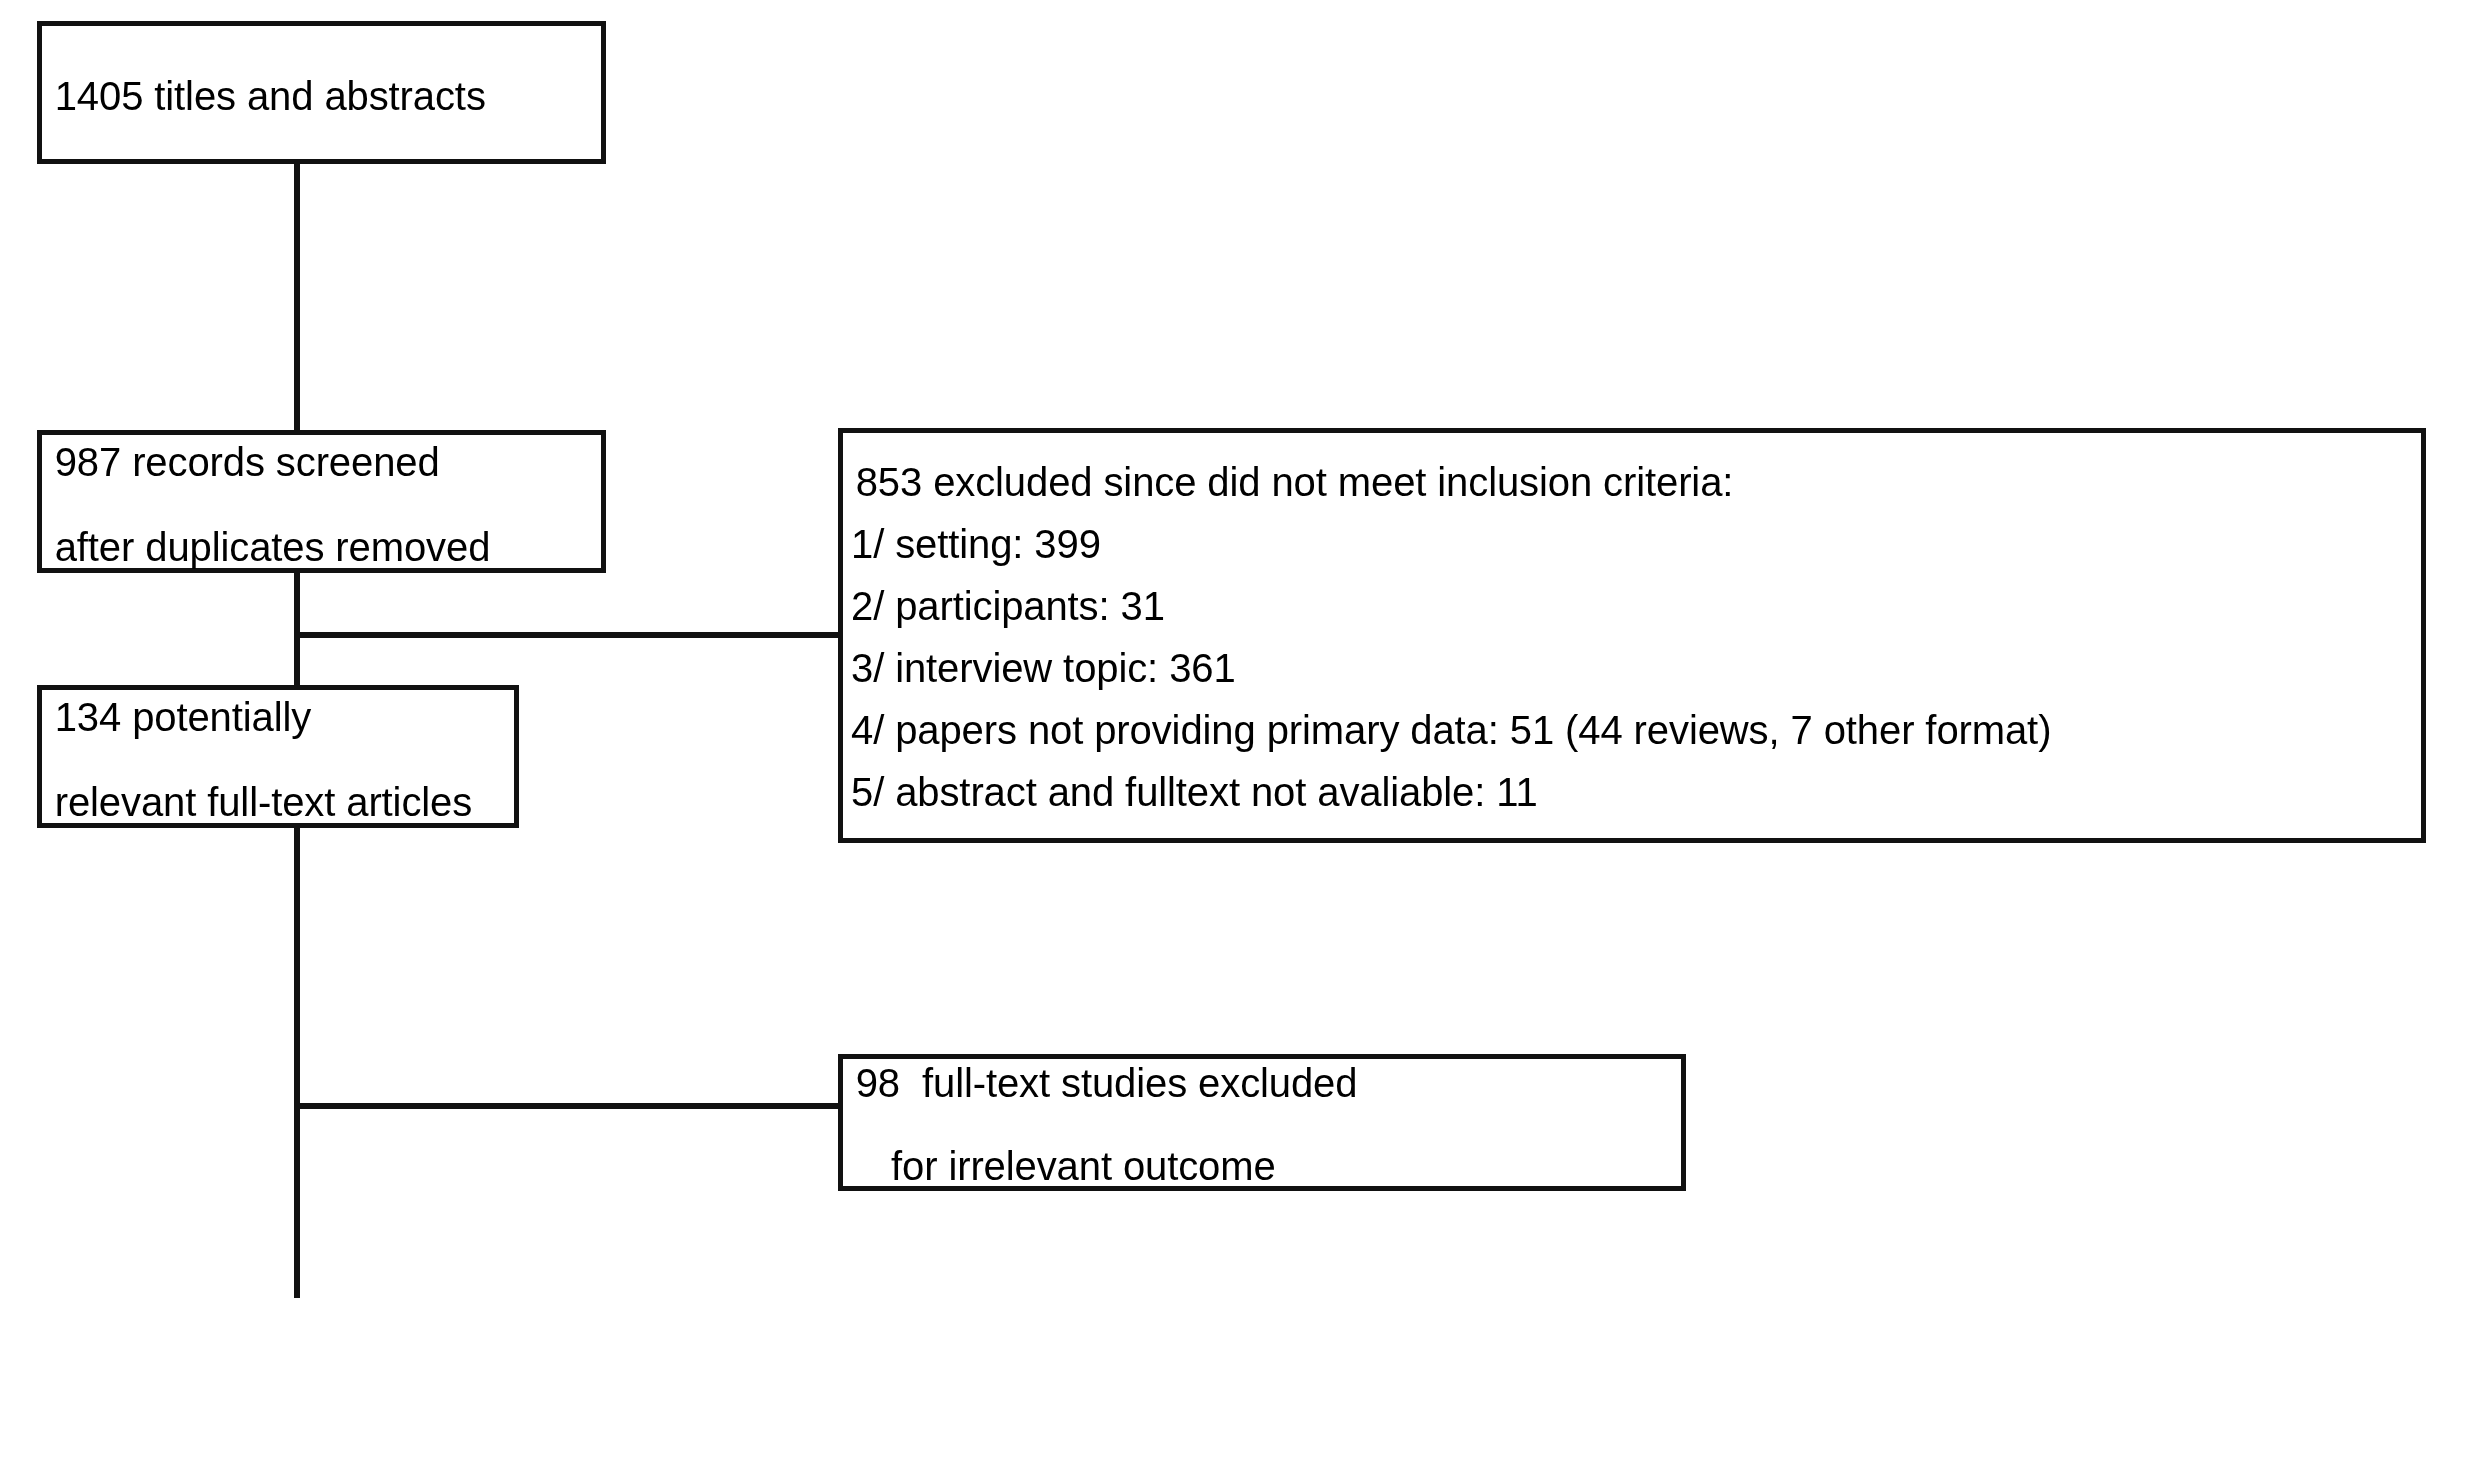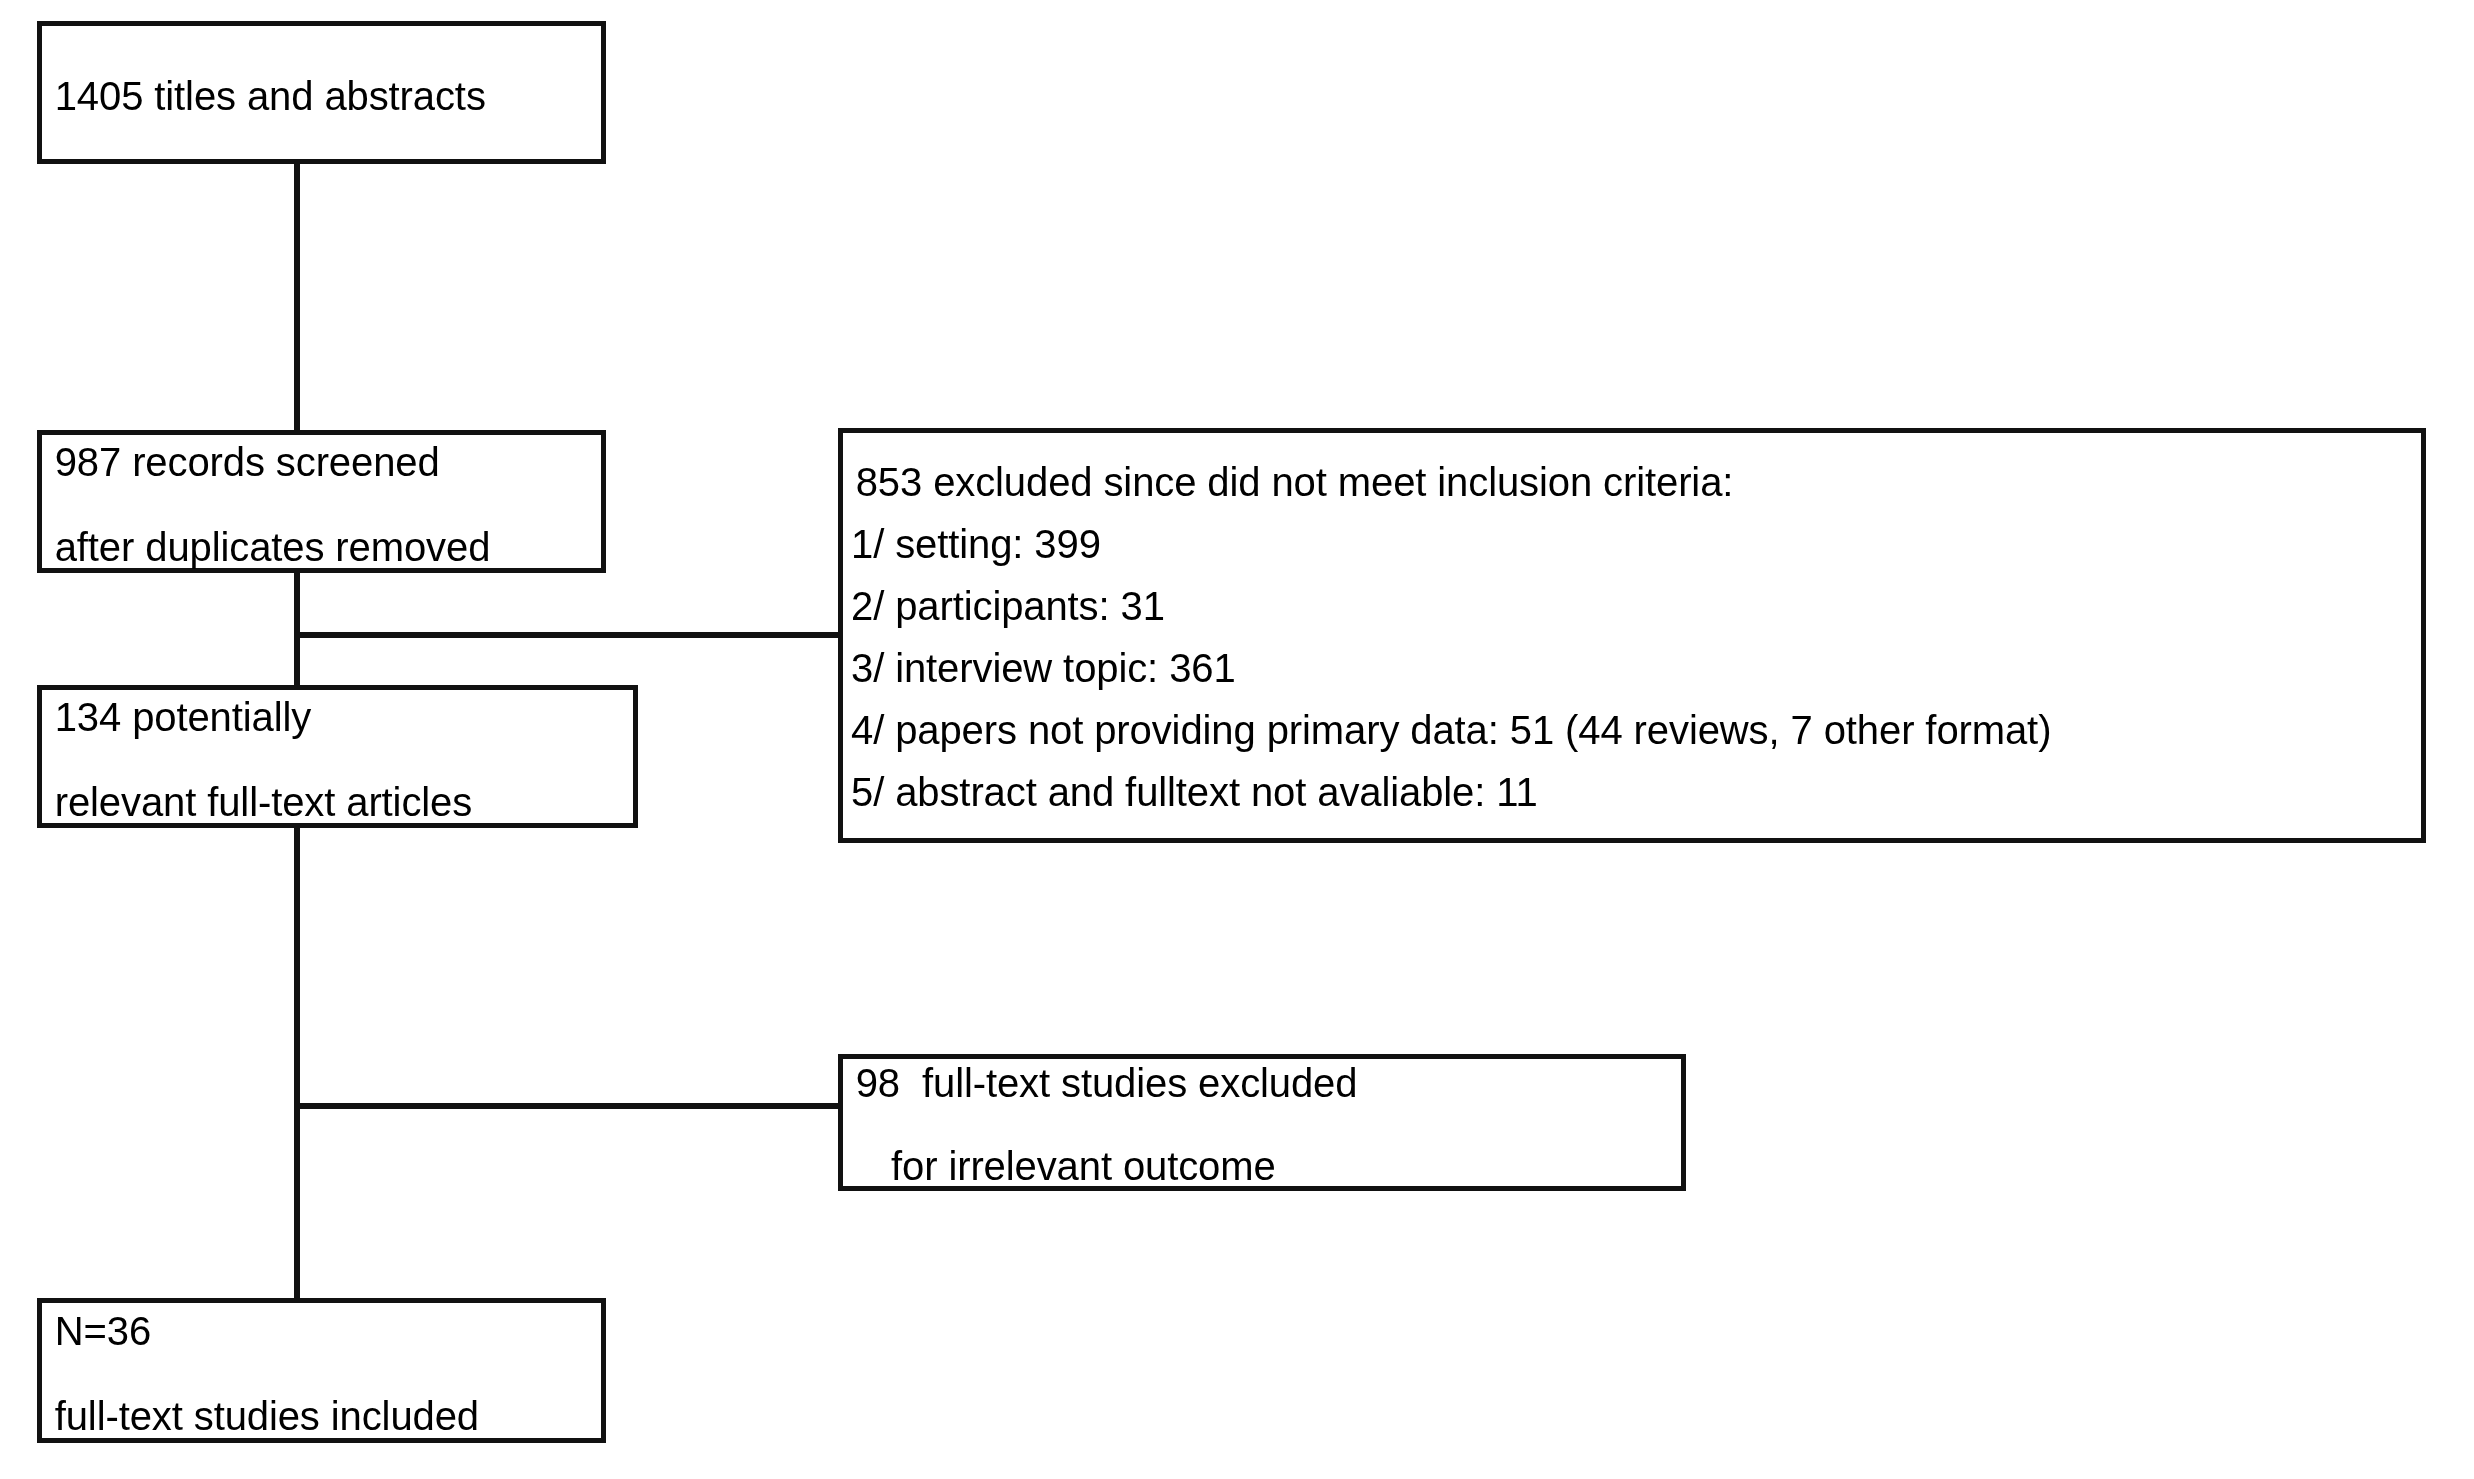--- a/index.html
+++ b/index.html
@@ -45,7 +45,7 @@
   
   #box-titles-abstracts   { left: 37px;   top: 21px;   width: 569px;  height: 143px; }
   #box-records-screened   { left: 37px;   top: 430px;  width: 569px;  height: 143px; }
-  #box-fulltext-articles  { left: 37px;   top: 685px;  width: 601px;  height: 143px; }
+  #box-fulltext-articles  { left: 37px;   top: 685px;  width: 482px;  height: 143px; }
   #box-studies-included   { left: 37px;   top: 1298px; width: 569px;  height: 145px; }
   #box-excluded-criteria  { left: 838px; top: 428px;  width: 1588px; height: 415px; }
   #box-excluded-outcome   { left: 838px; top: 1038px; width: 848px; height: 137px; margin-top: 16px; }

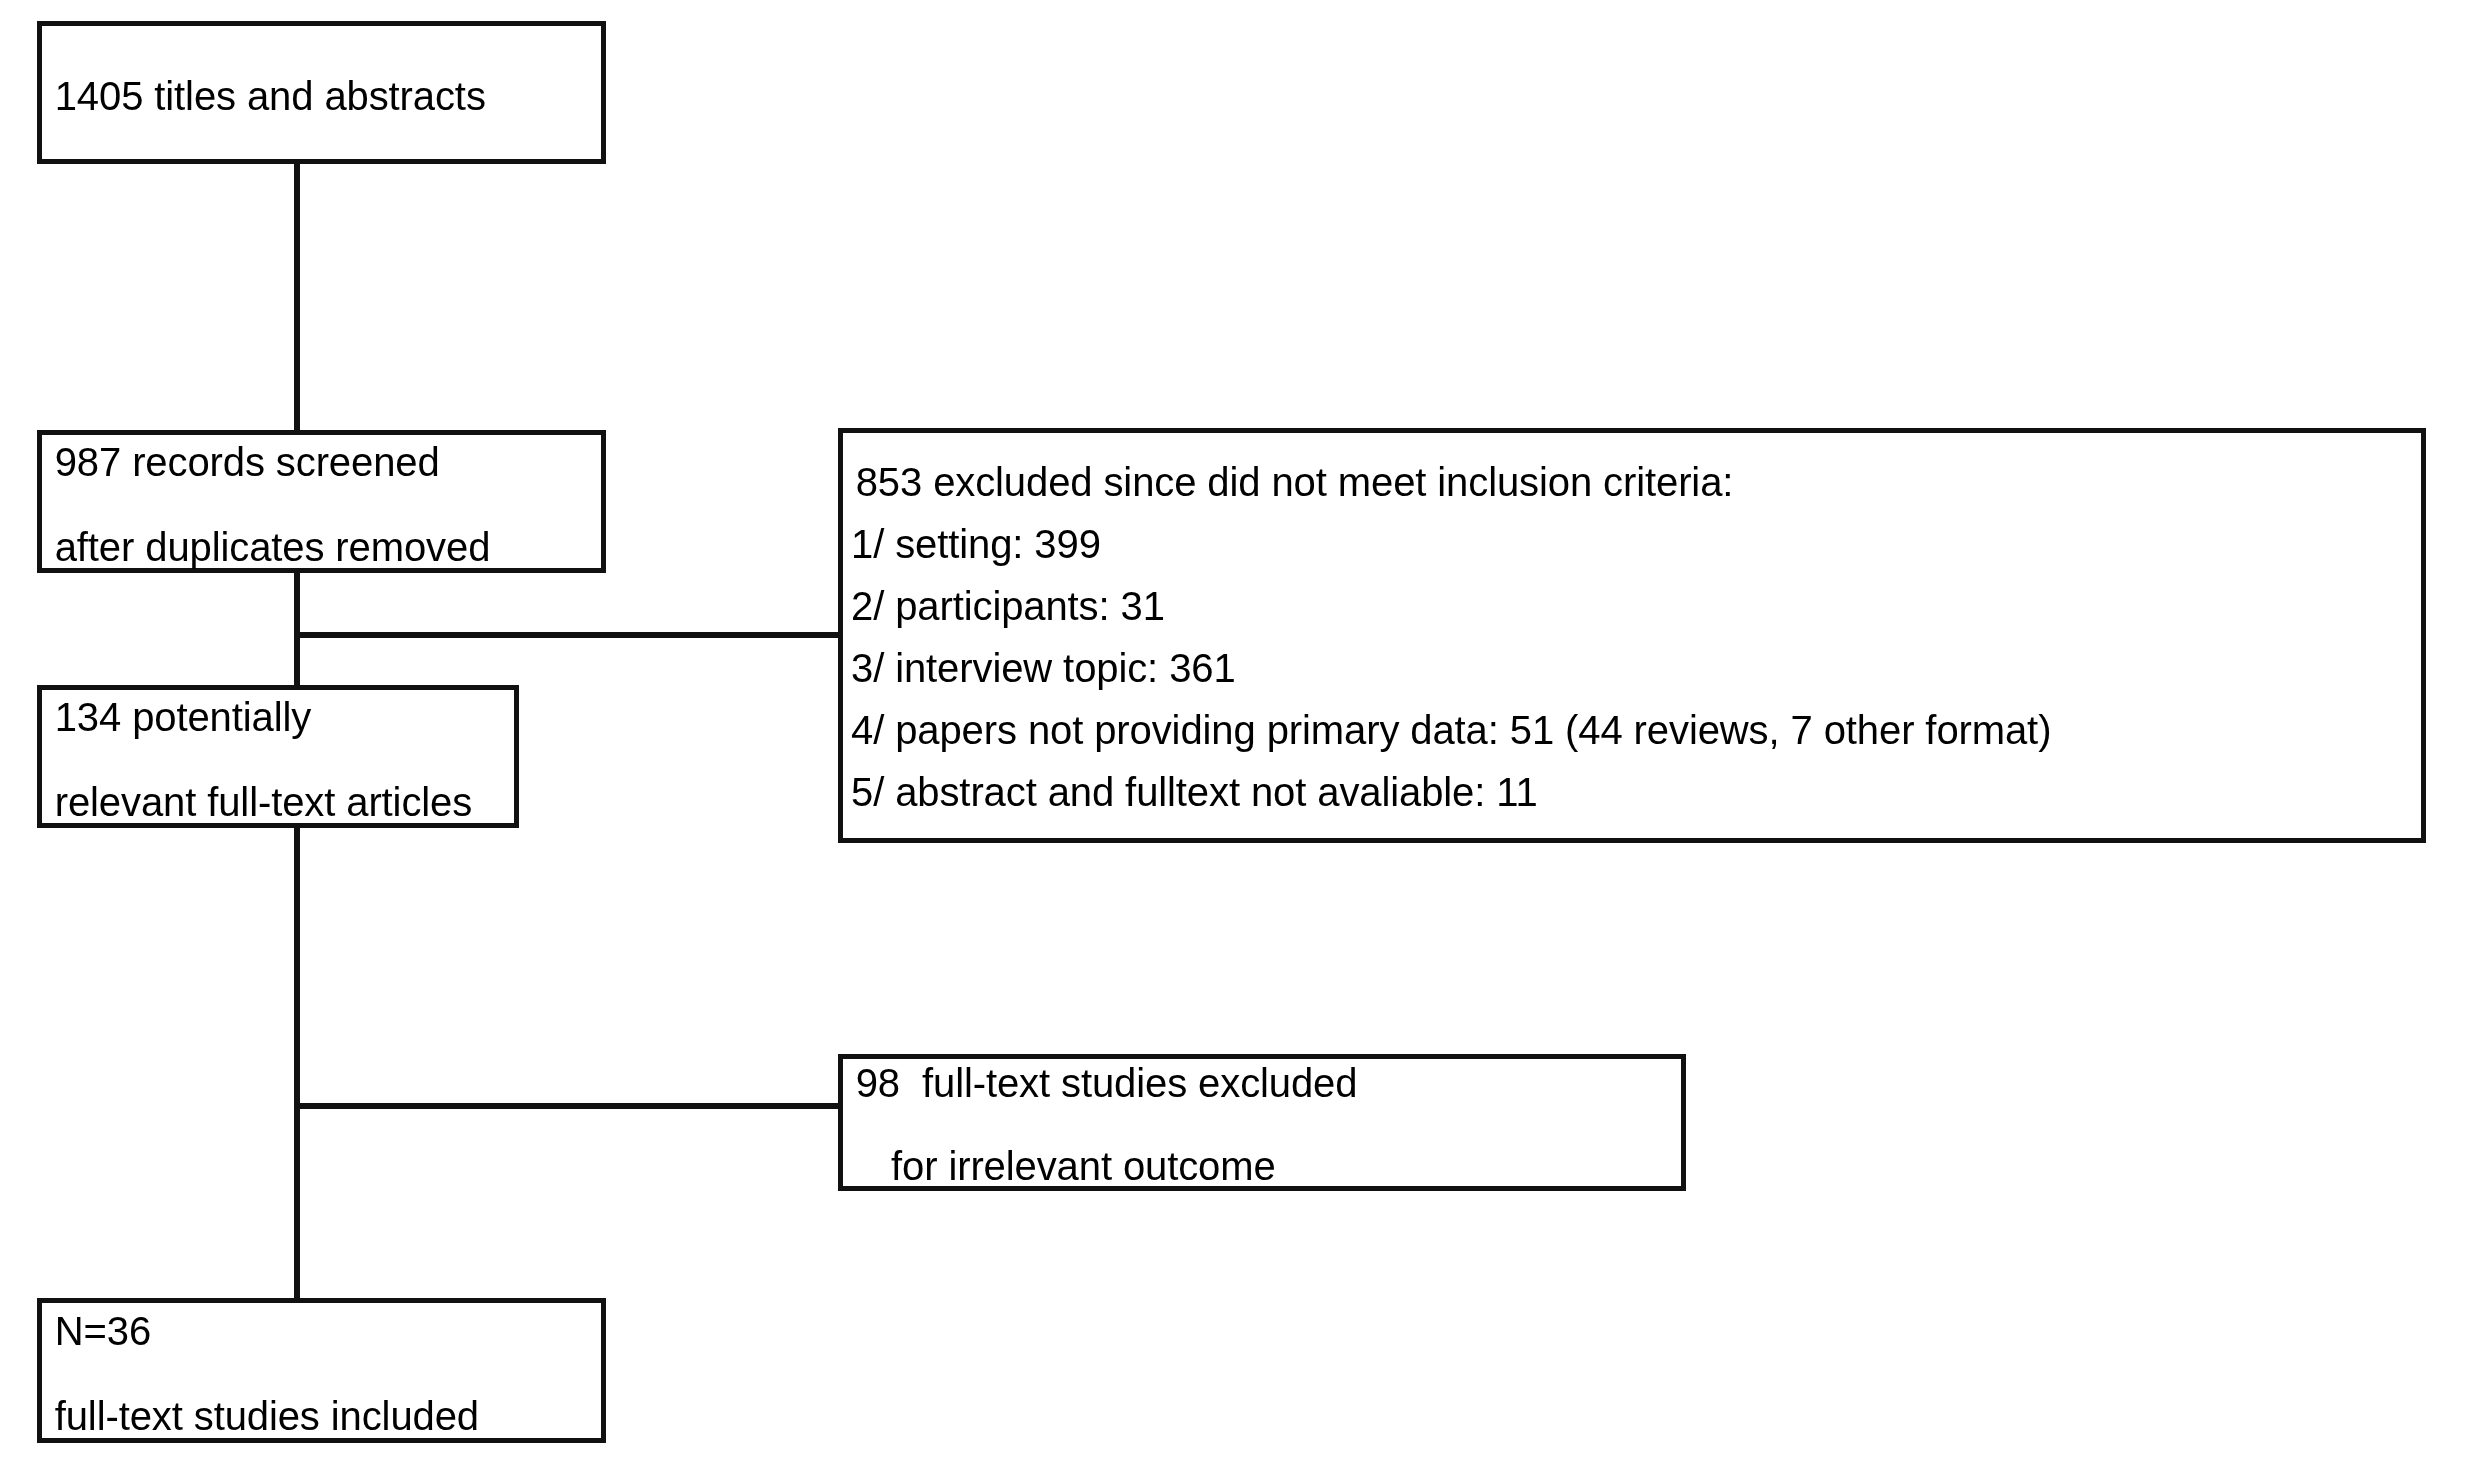--- a/index.html
+++ b/index.html
@@ -113,10 +113,6 @@
     <span class="box-text">for irrelevant outcome</span>
   </div>
 
-  <div class="box" id="box-studies-included">
-    <span class="box-text">N=36</span>
-    <span class="box-text">full-text studies included</span>
-  </div>
 
 </div>
 

